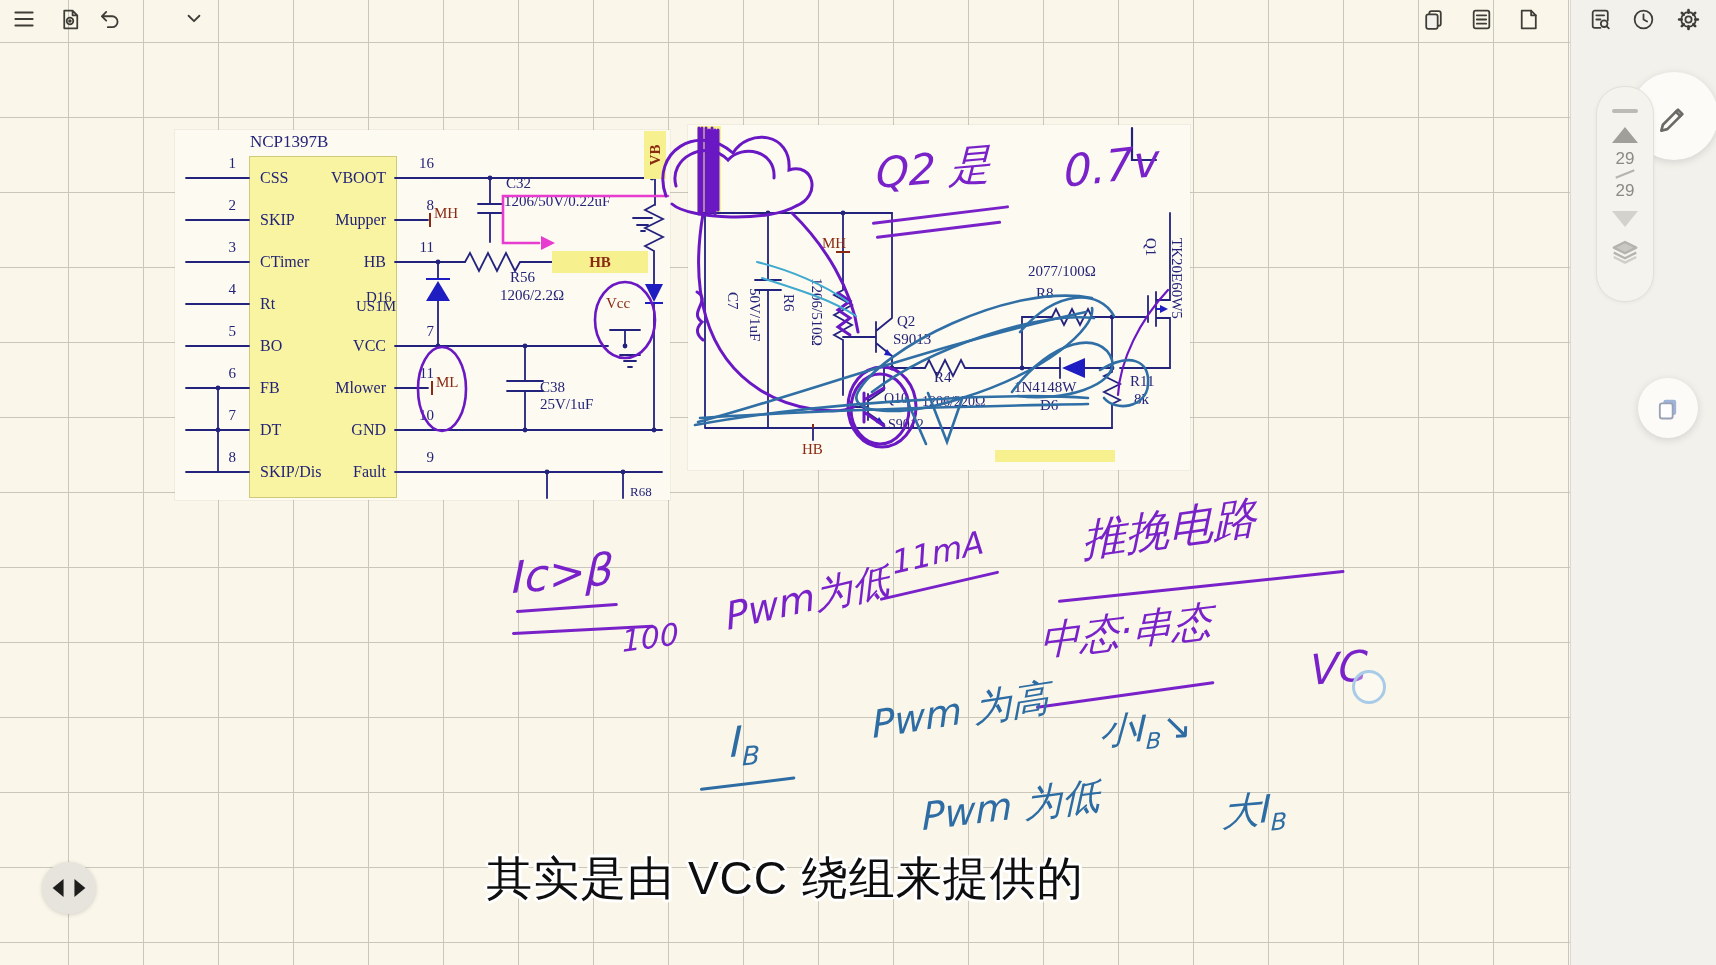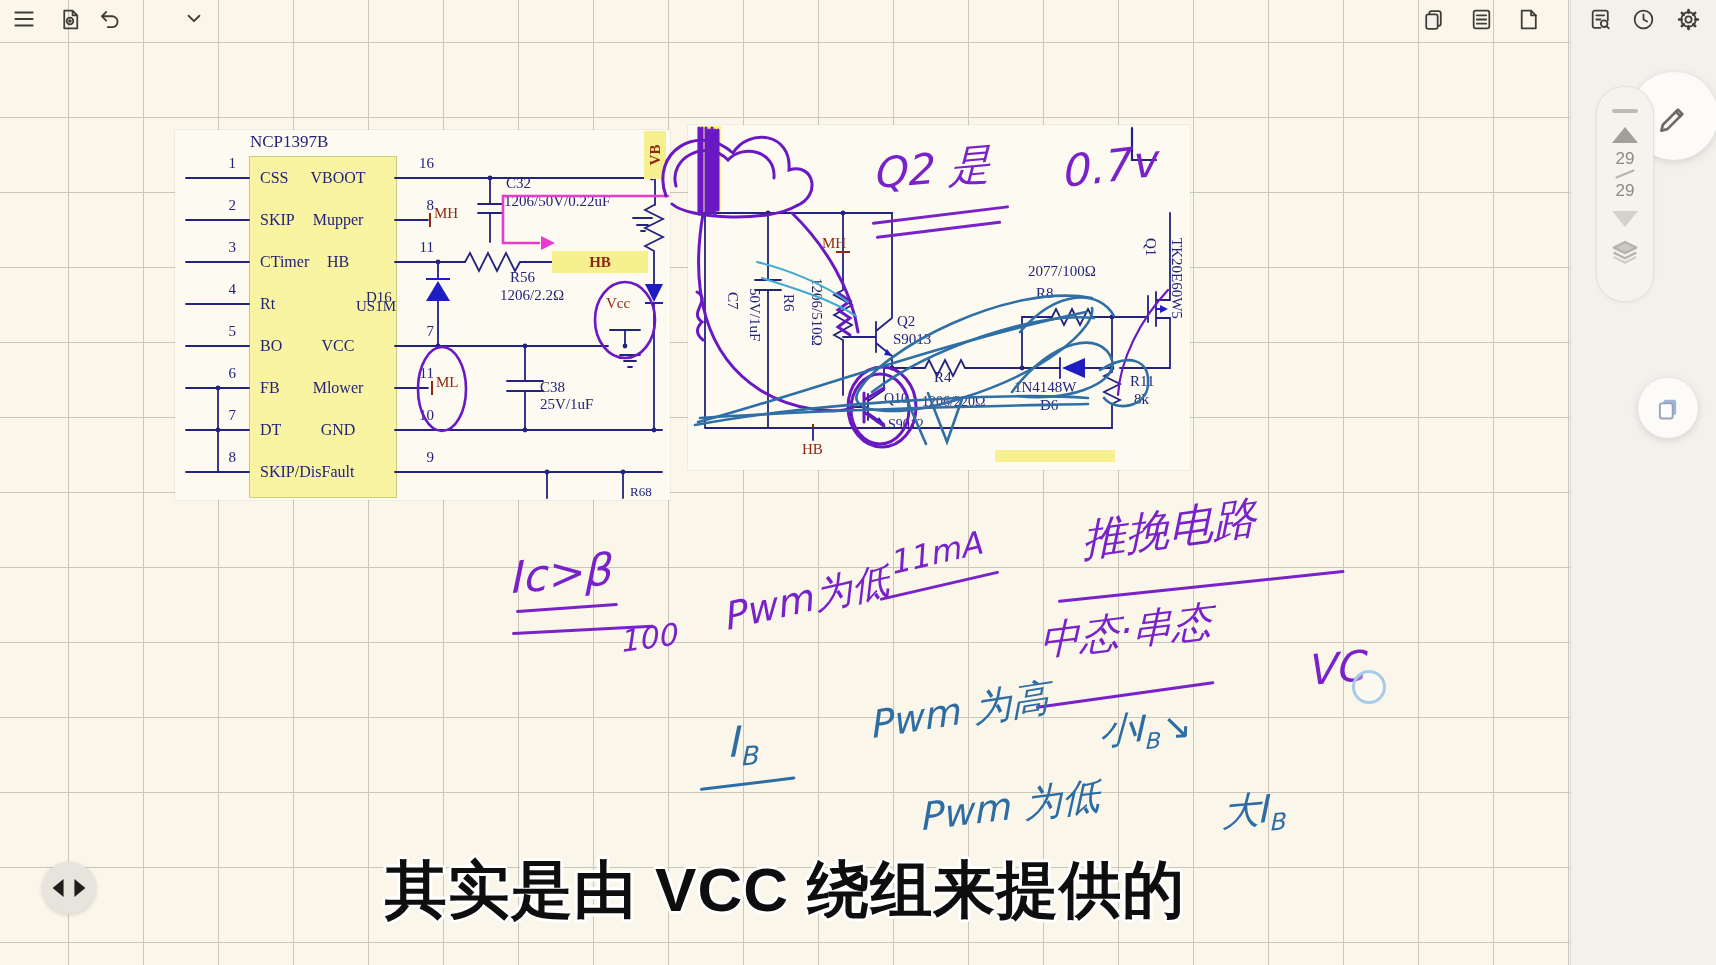--- a/index.html
+++ b/index.html
@@ -28,7 +28,7 @@
   
   #ic-body{left:249px;top:156px;width:146px;height:340px;background:#f8f4a2;border:1px solid #cfc97a;z-index:2;}
   .num{width:36px;text-align:right;}
-  .rlab{width:96px;text-align:center;}
+  .rlab{width:96px;text-align:right;}
   
   .hw{position:absolute;font-family:"DejaVu Sans",sans-serif;font-style:italic;white-space:nowrap;z-index:5;transform-origin:0 50%;}
   .hw sub{font-size:62%;}

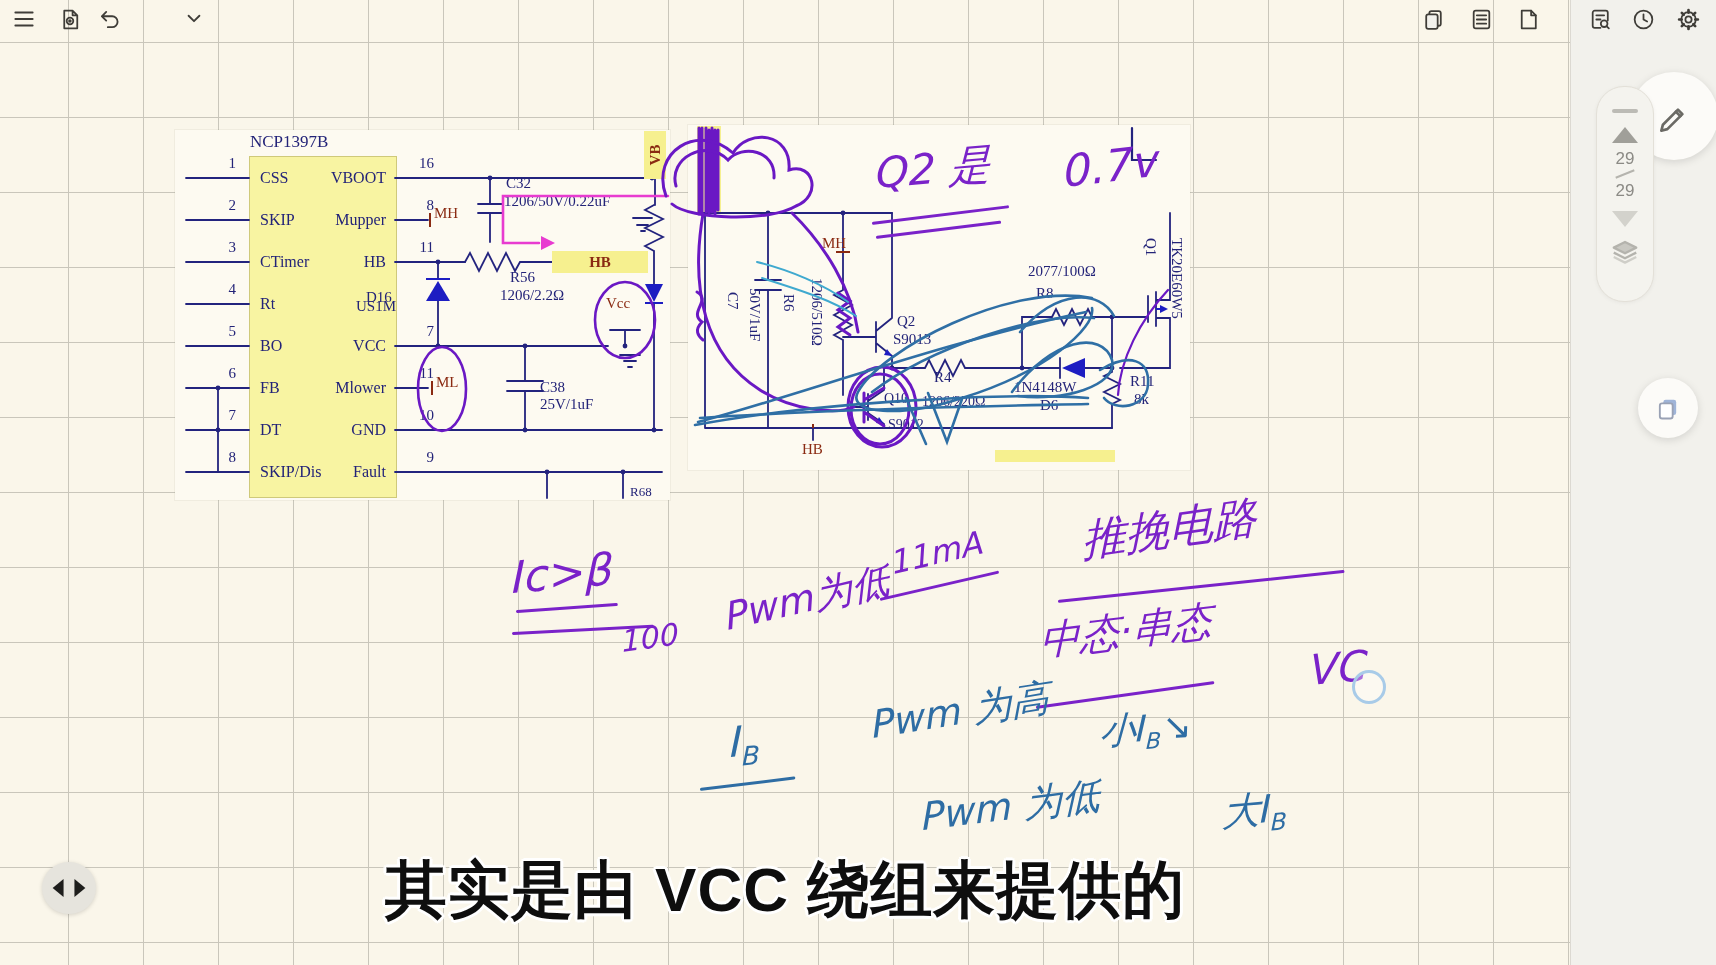--- a/index.html
+++ b/index.html
@@ -39,7 +39,7 @@
   .uline.blue{background:#2e6da4;}
   
   #subtitle{left:0;top:848px;width:1570px;text-align:center;z-index:6;
-    font-size:62px;font-weight:bold;color:#0e0e0e;letter-spacing:1px;
+    font-size:46px;font-weight:normal;color:#0e0e0e;letter-spacing:1px;
     text-shadow:-2px -2px 0 #fff,2px -2px 0 #fff,-2px 2px 0 #fff,2px 2px 0 #fff,0 -3px 0 #fff,0 3px 0 #fff,-3px 0 0 #fff,3px 0 0 #fff;}
   
   .tbtn{position:absolute;top:5px;width:28px;height:28px;display:flex;align-items:center;justify-content:center;z-index:7;}

